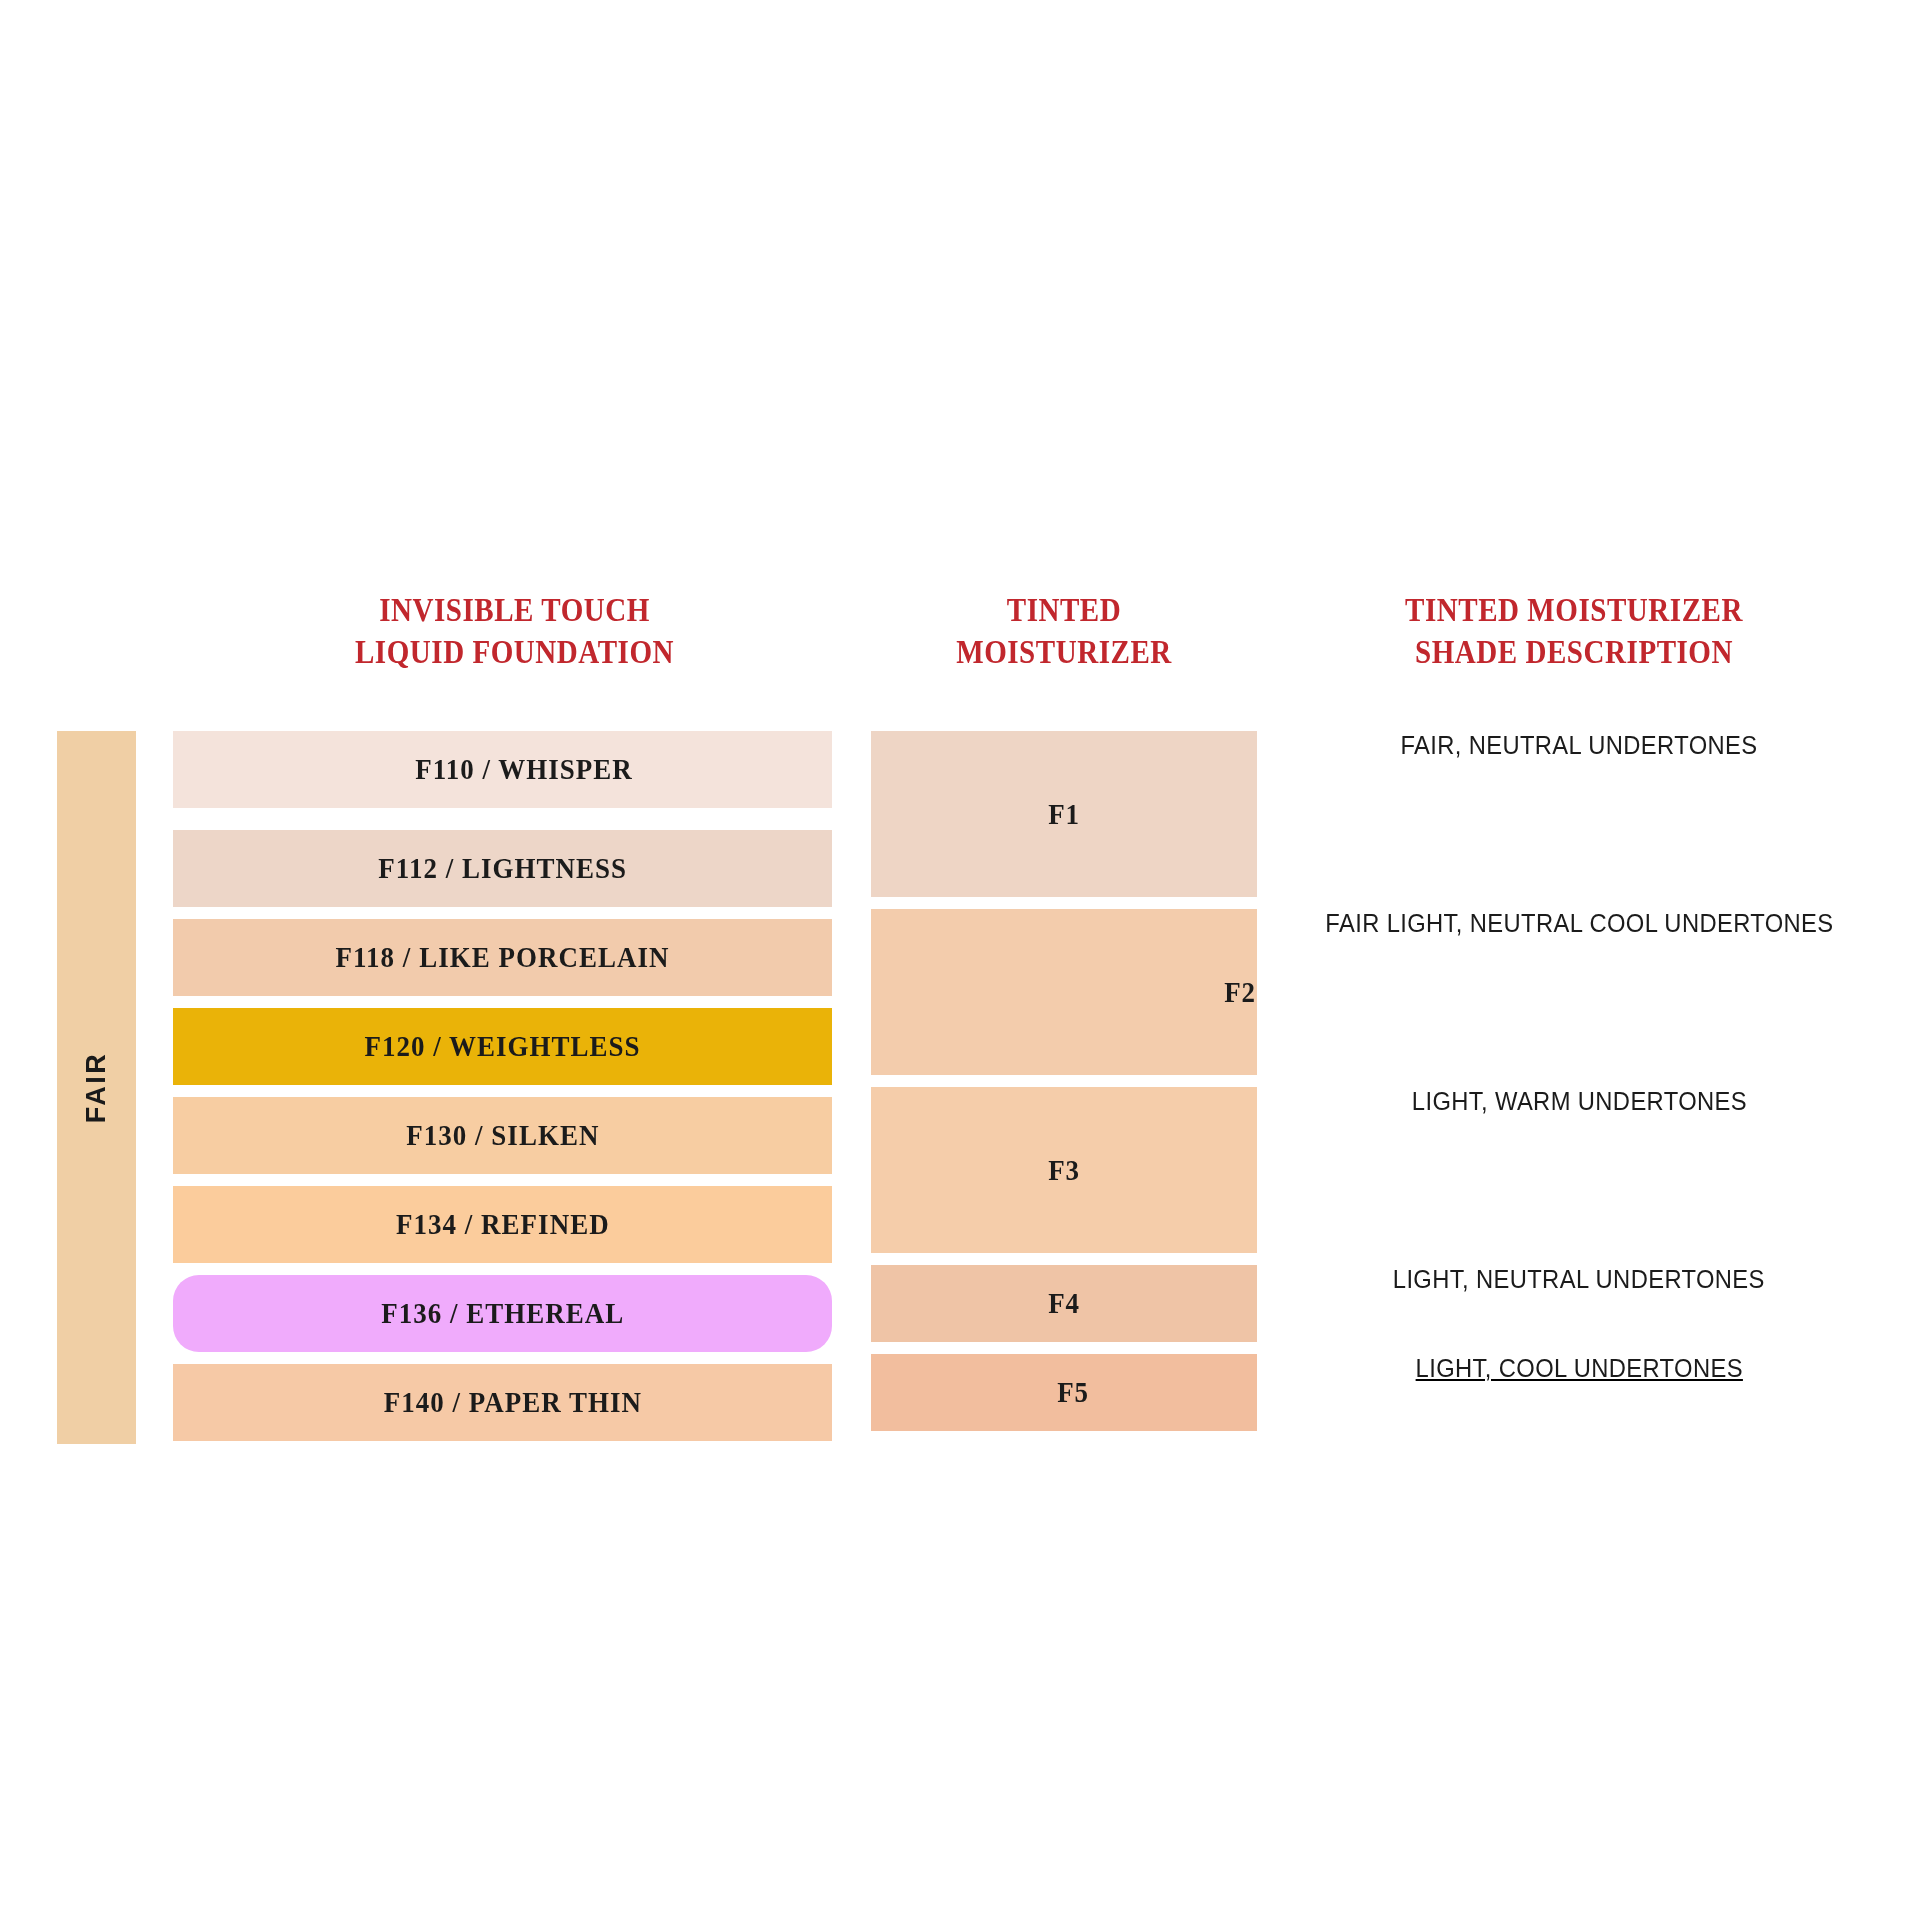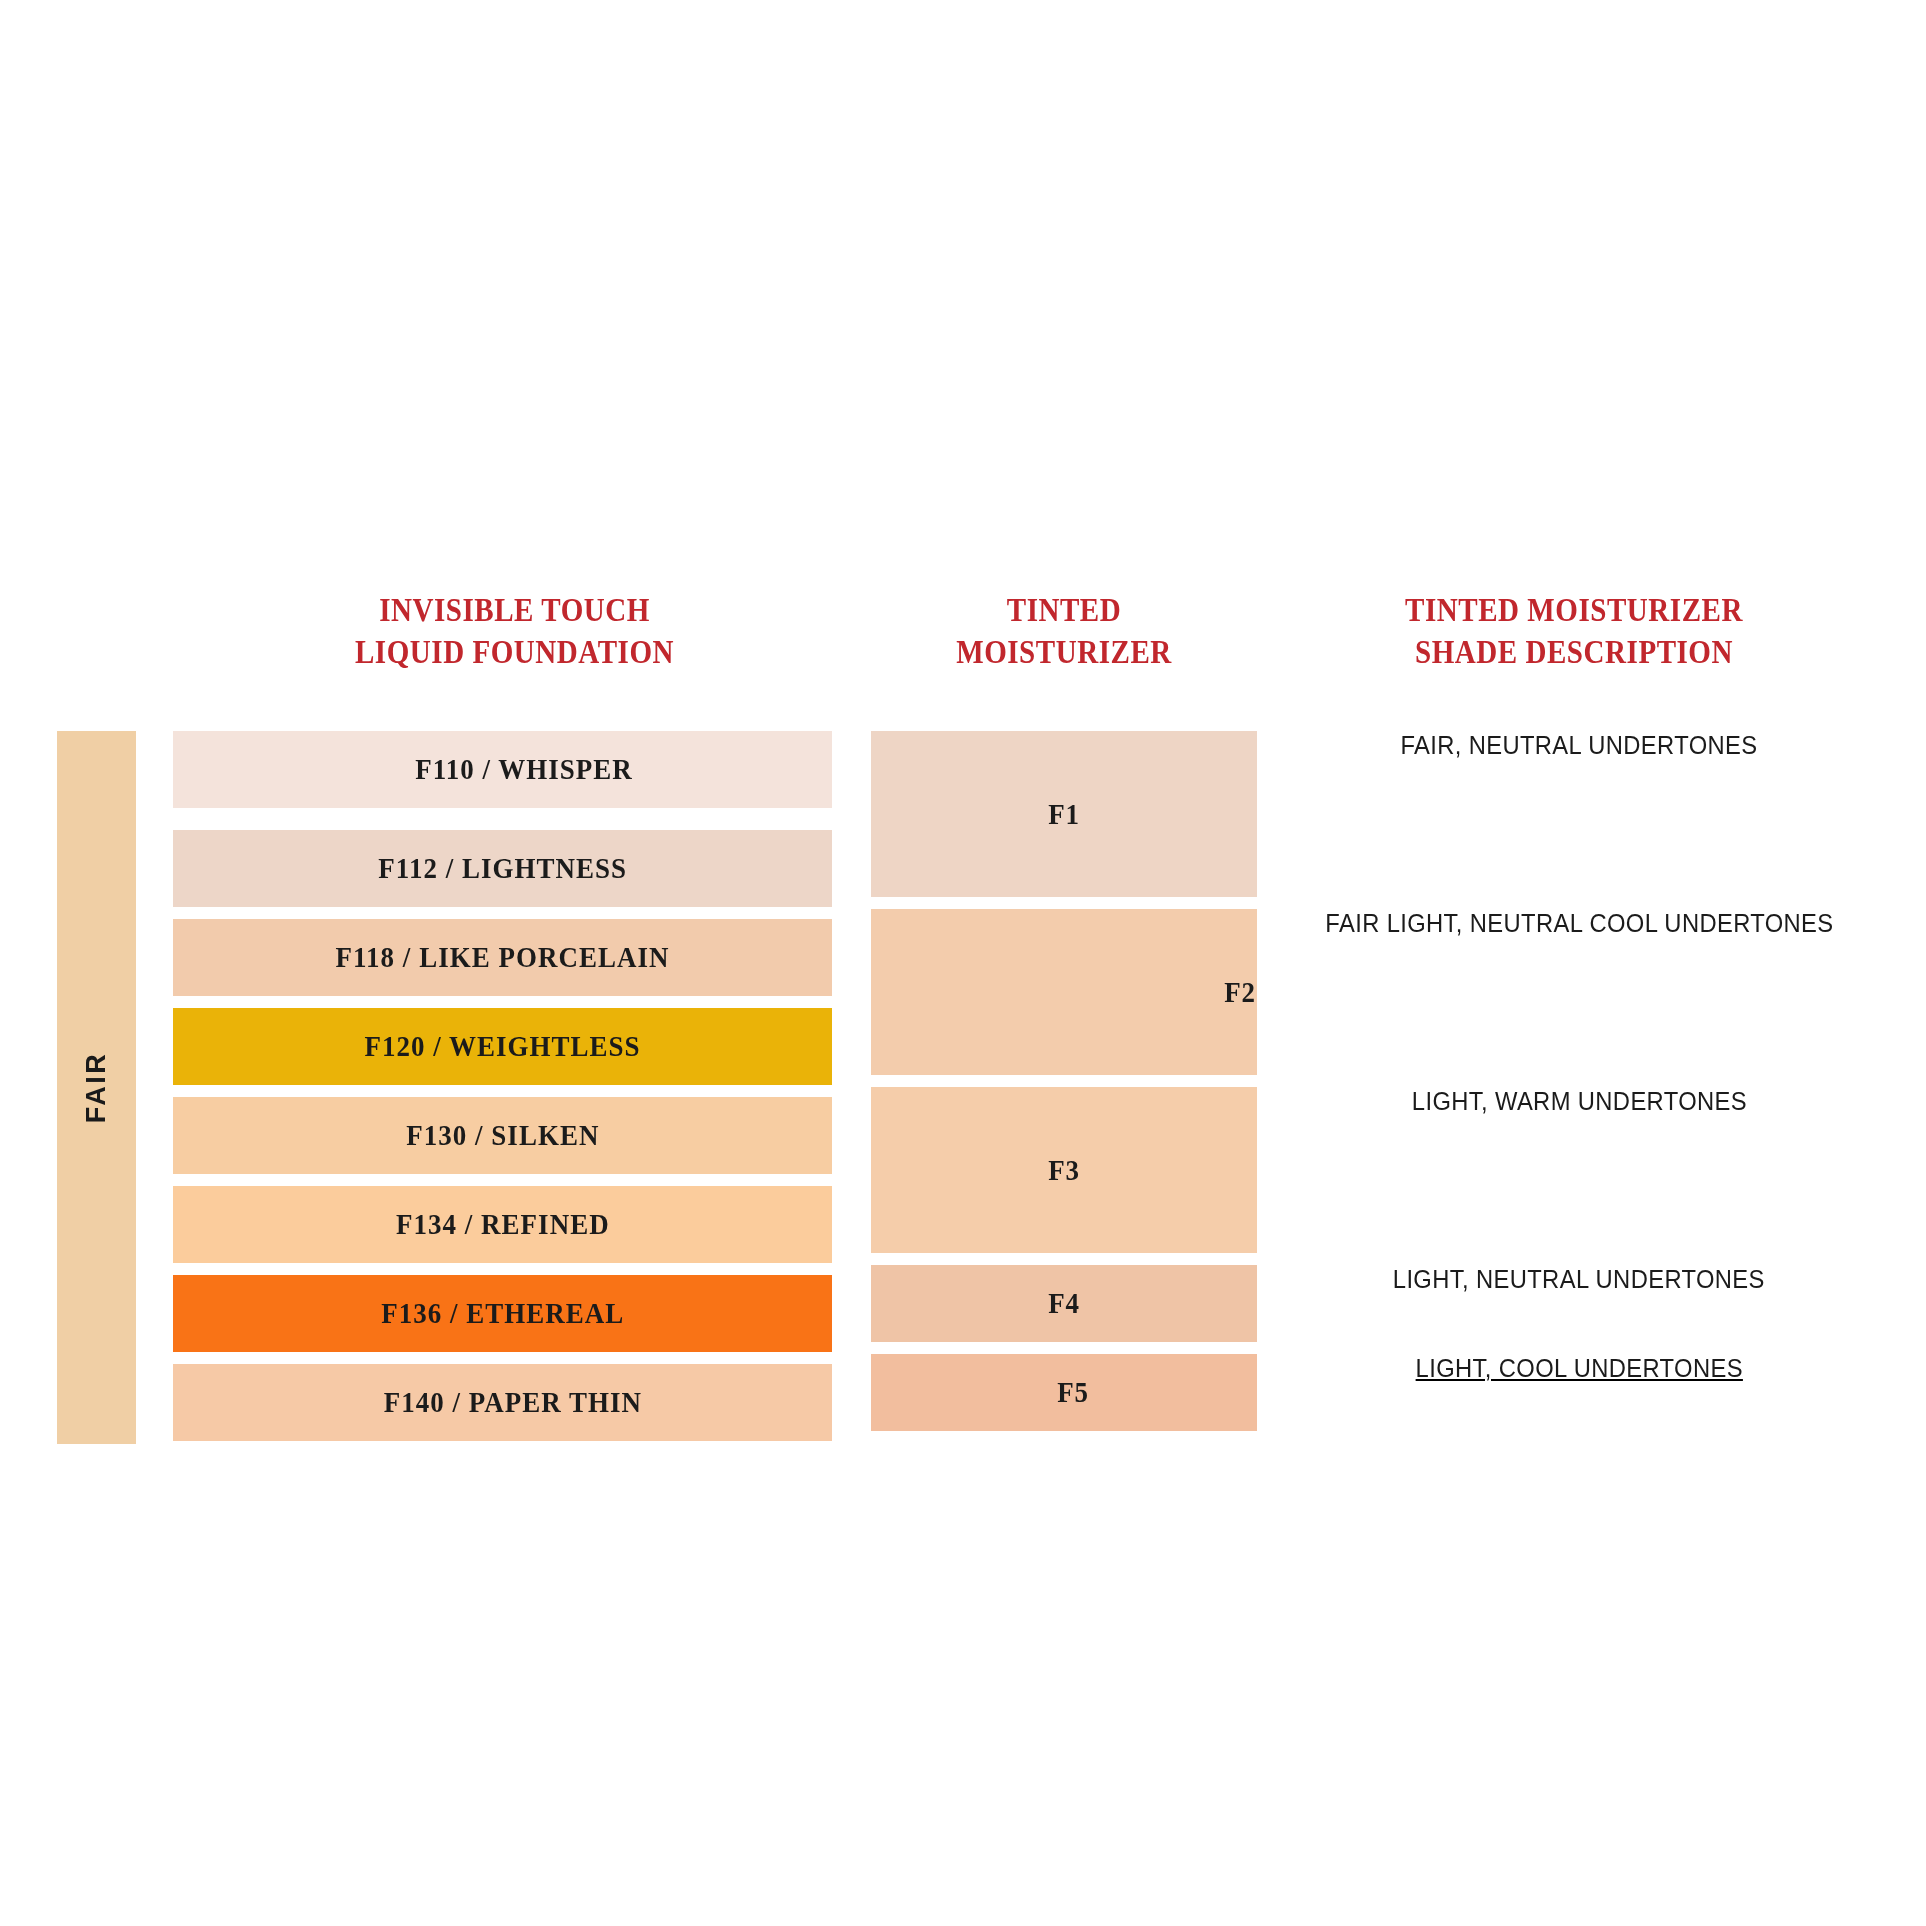--- a/index.html
+++ b/index.html
@@ -169,7 +169,7 @@
       <div class="foundation-row" style="background: rgb(251, 204, 156);">
         <span class="foundation-label">F134 / REFINED</span>
       </div>
-      <div class="foundation-row" style="background: #f97316;">
+      <div class="foundation-row" style="background: #f0abfc; border-radius: 26px;">
         <span class="foundation-label">F136 / ETHEREAL</span>
       </div>
       <div class="foundation-row" style="background: rgb(246, 201, 166); padding-left: 20px;">

